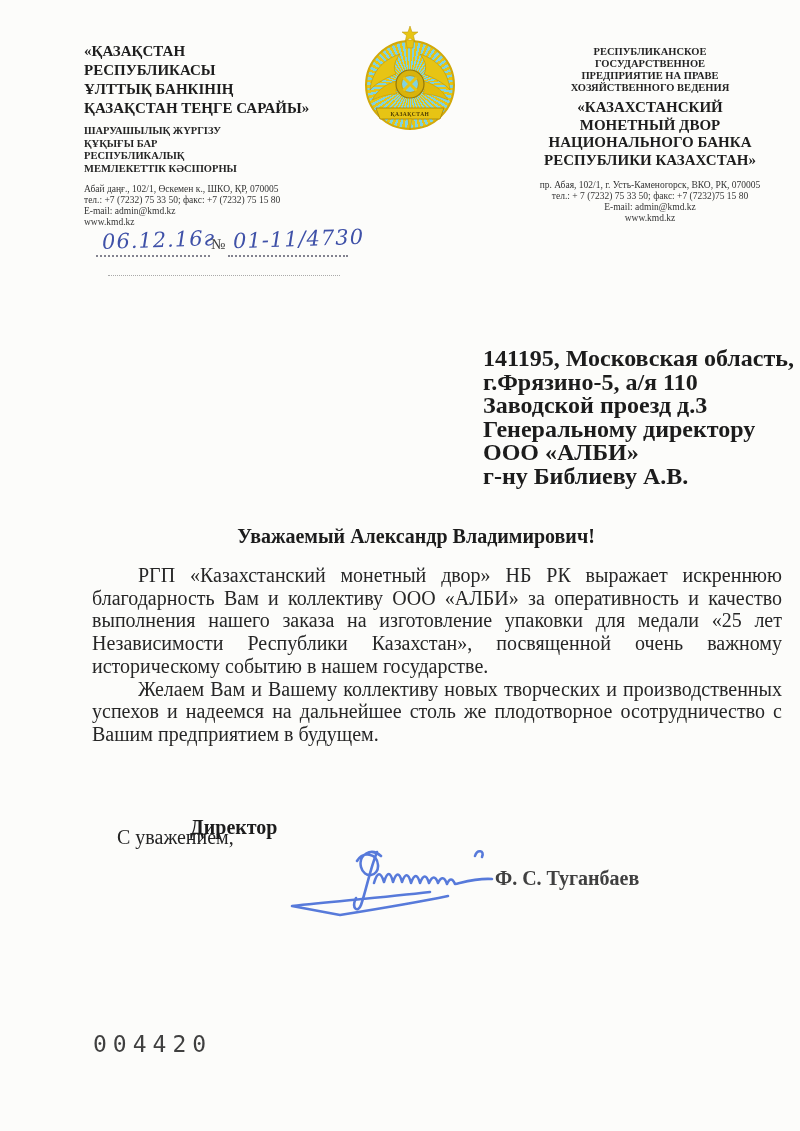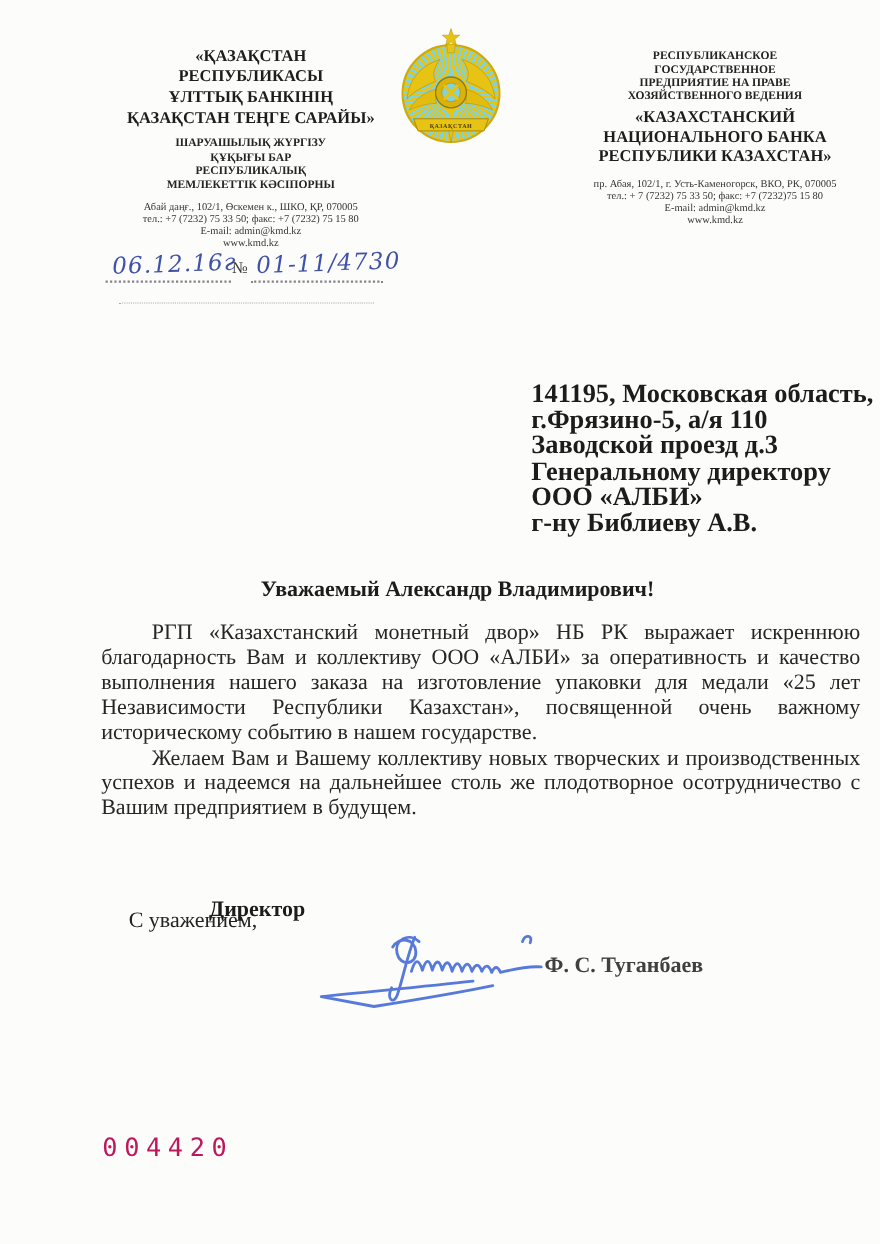--- a/index.html
+++ b/index.html
@@ -8,7 +8,7 @@
     font-family:"Liberation Serif","DejaVu Serif",serif; color:#222; overflow:hidden;
   }
   
-  .lh-left{position:absolute; left:96px; top:42px; width:264px; text-align:center;}
+  .lh-left{position:absolute; left:84px; top:42px; width:264px; text-align:left;}
   .lh-right{position:absolute; left:510px; top:46px; width:280px; text-align:center;}
   .lh-title{font-weight:bold; font-size:15px; line-height:19px; color:#1d1d1d;}
   .lh-sub{font-weight:bold; font-size:10.5px; line-height:12.5px; margin-top:7px; color:#242424;}

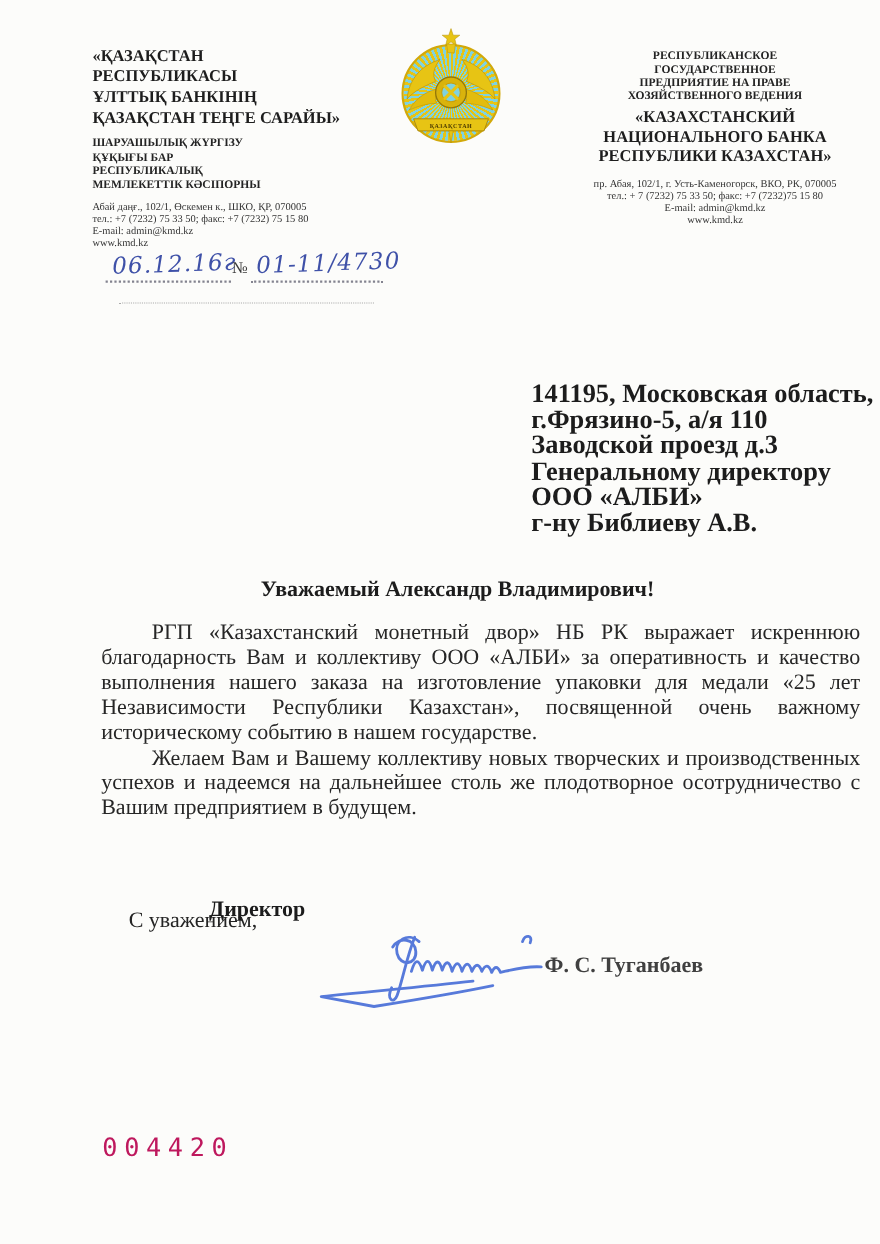--- a/index.html
+++ b/index.html
@@ -122,6 +122,7 @@
     </div>
     <div class="lh-title-r">
       <div>«КАЗАХСТАНСКИЙ</div>
+      <div>МОНЕТНЫЙ ДВОР</div>
       <div>НАЦИОНАЛЬНОГО БАНКА</div>
       <div>РЕСПУБЛИКИ КАЗАХСТАН»</div>
     </div>

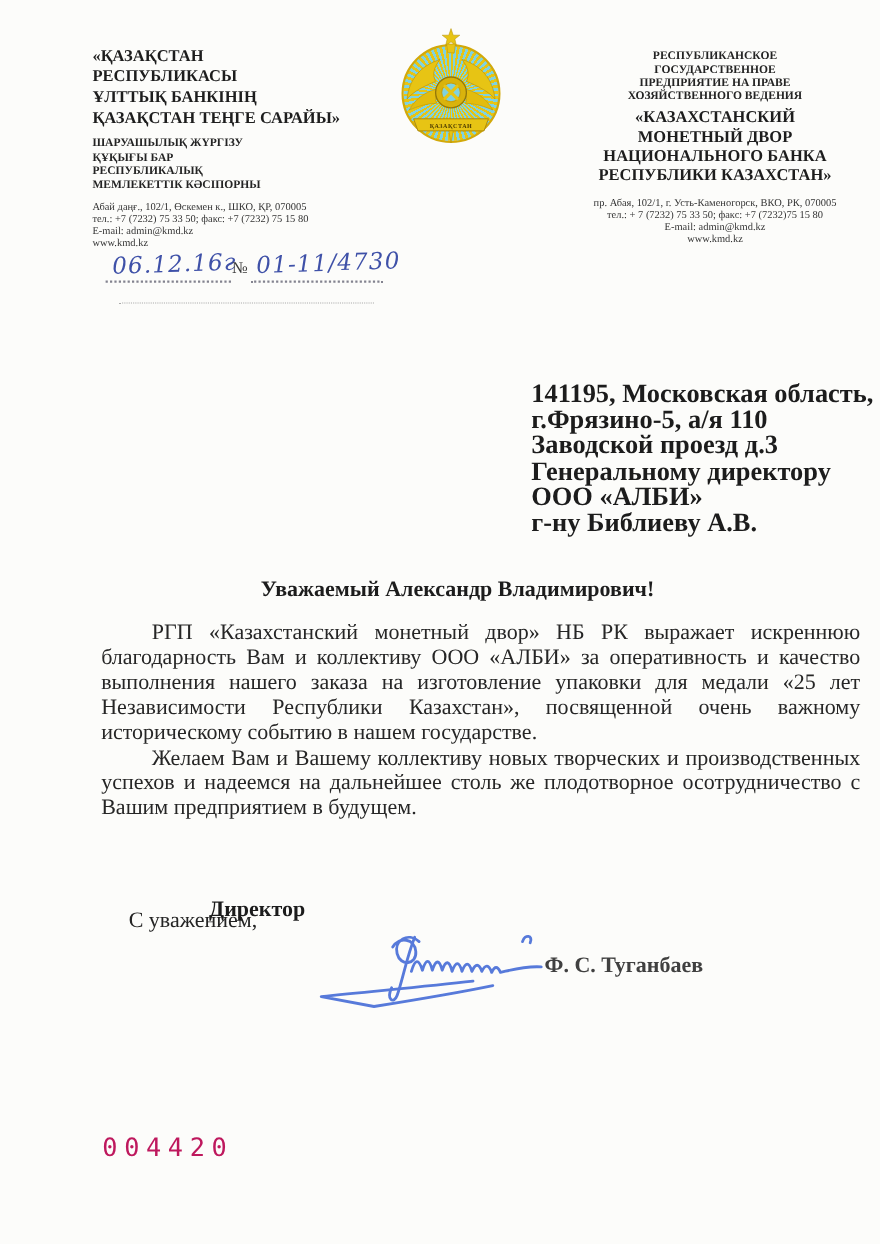--- a/index.html
+++ b/index.html
@@ -51,7 +51,7 @@
   .doc-number{
     position:absolute; left:93px; top:1031px;
     font-family:"DejaVu Sans Mono","Liberation Mono",monospace;
-    font-size:23px; letter-spacing:6px; color:#be185d;text-align:center;
+    font-size:23px; letter-spacing:6px; color:#404040;text-align:center;
   }
 </style>
 </head>

